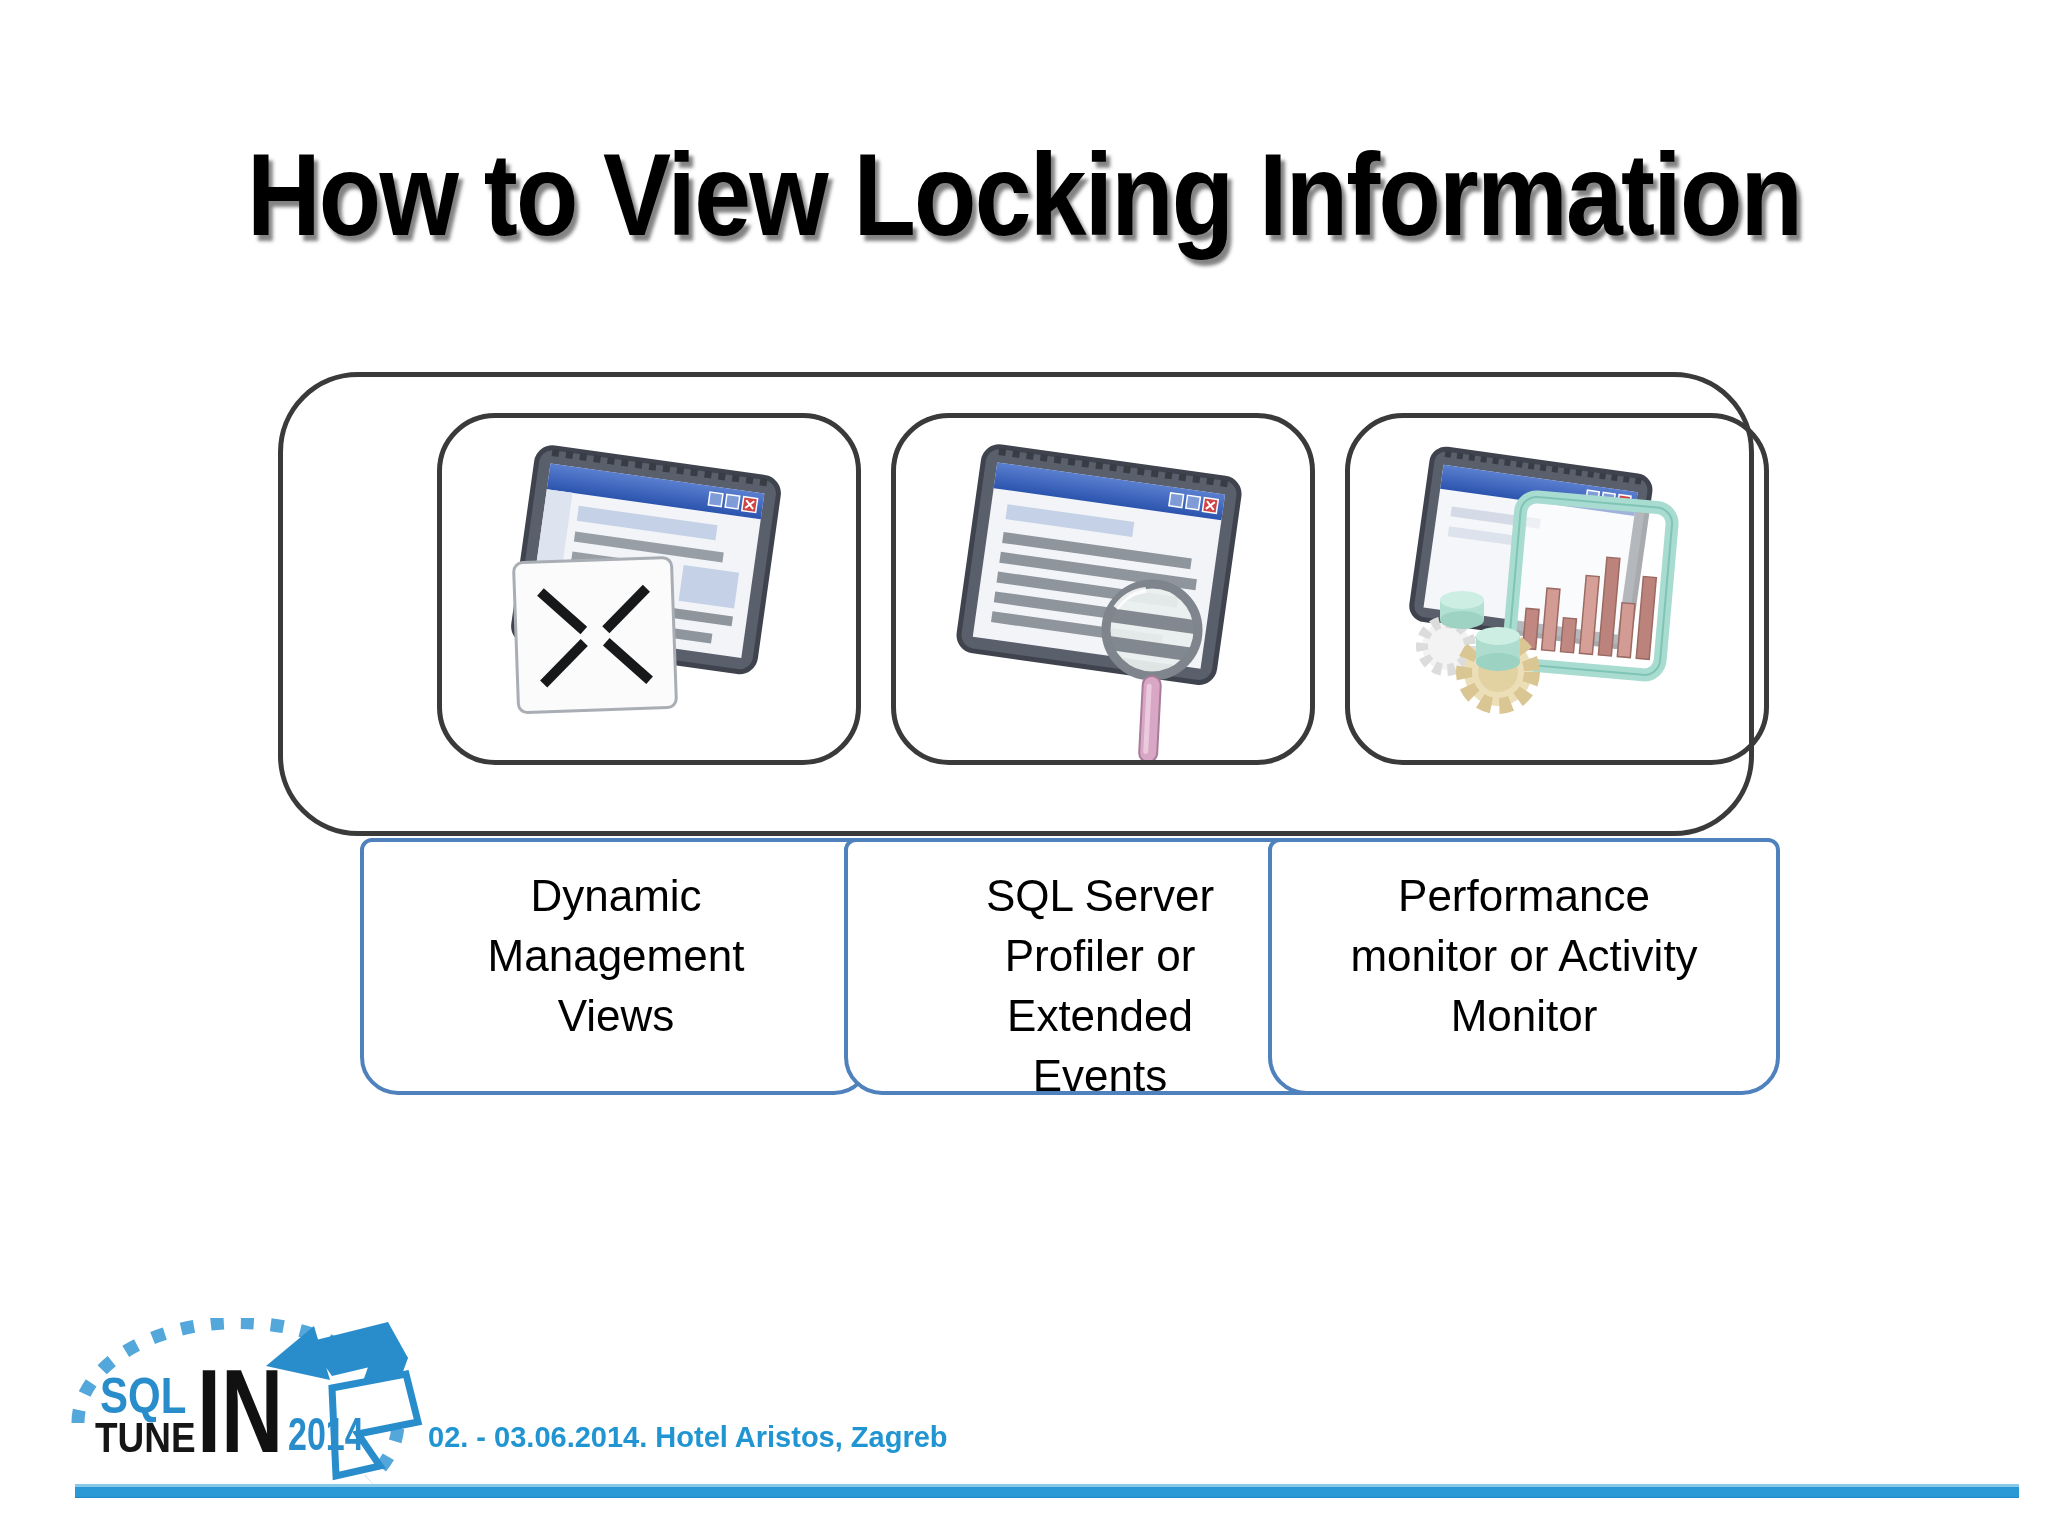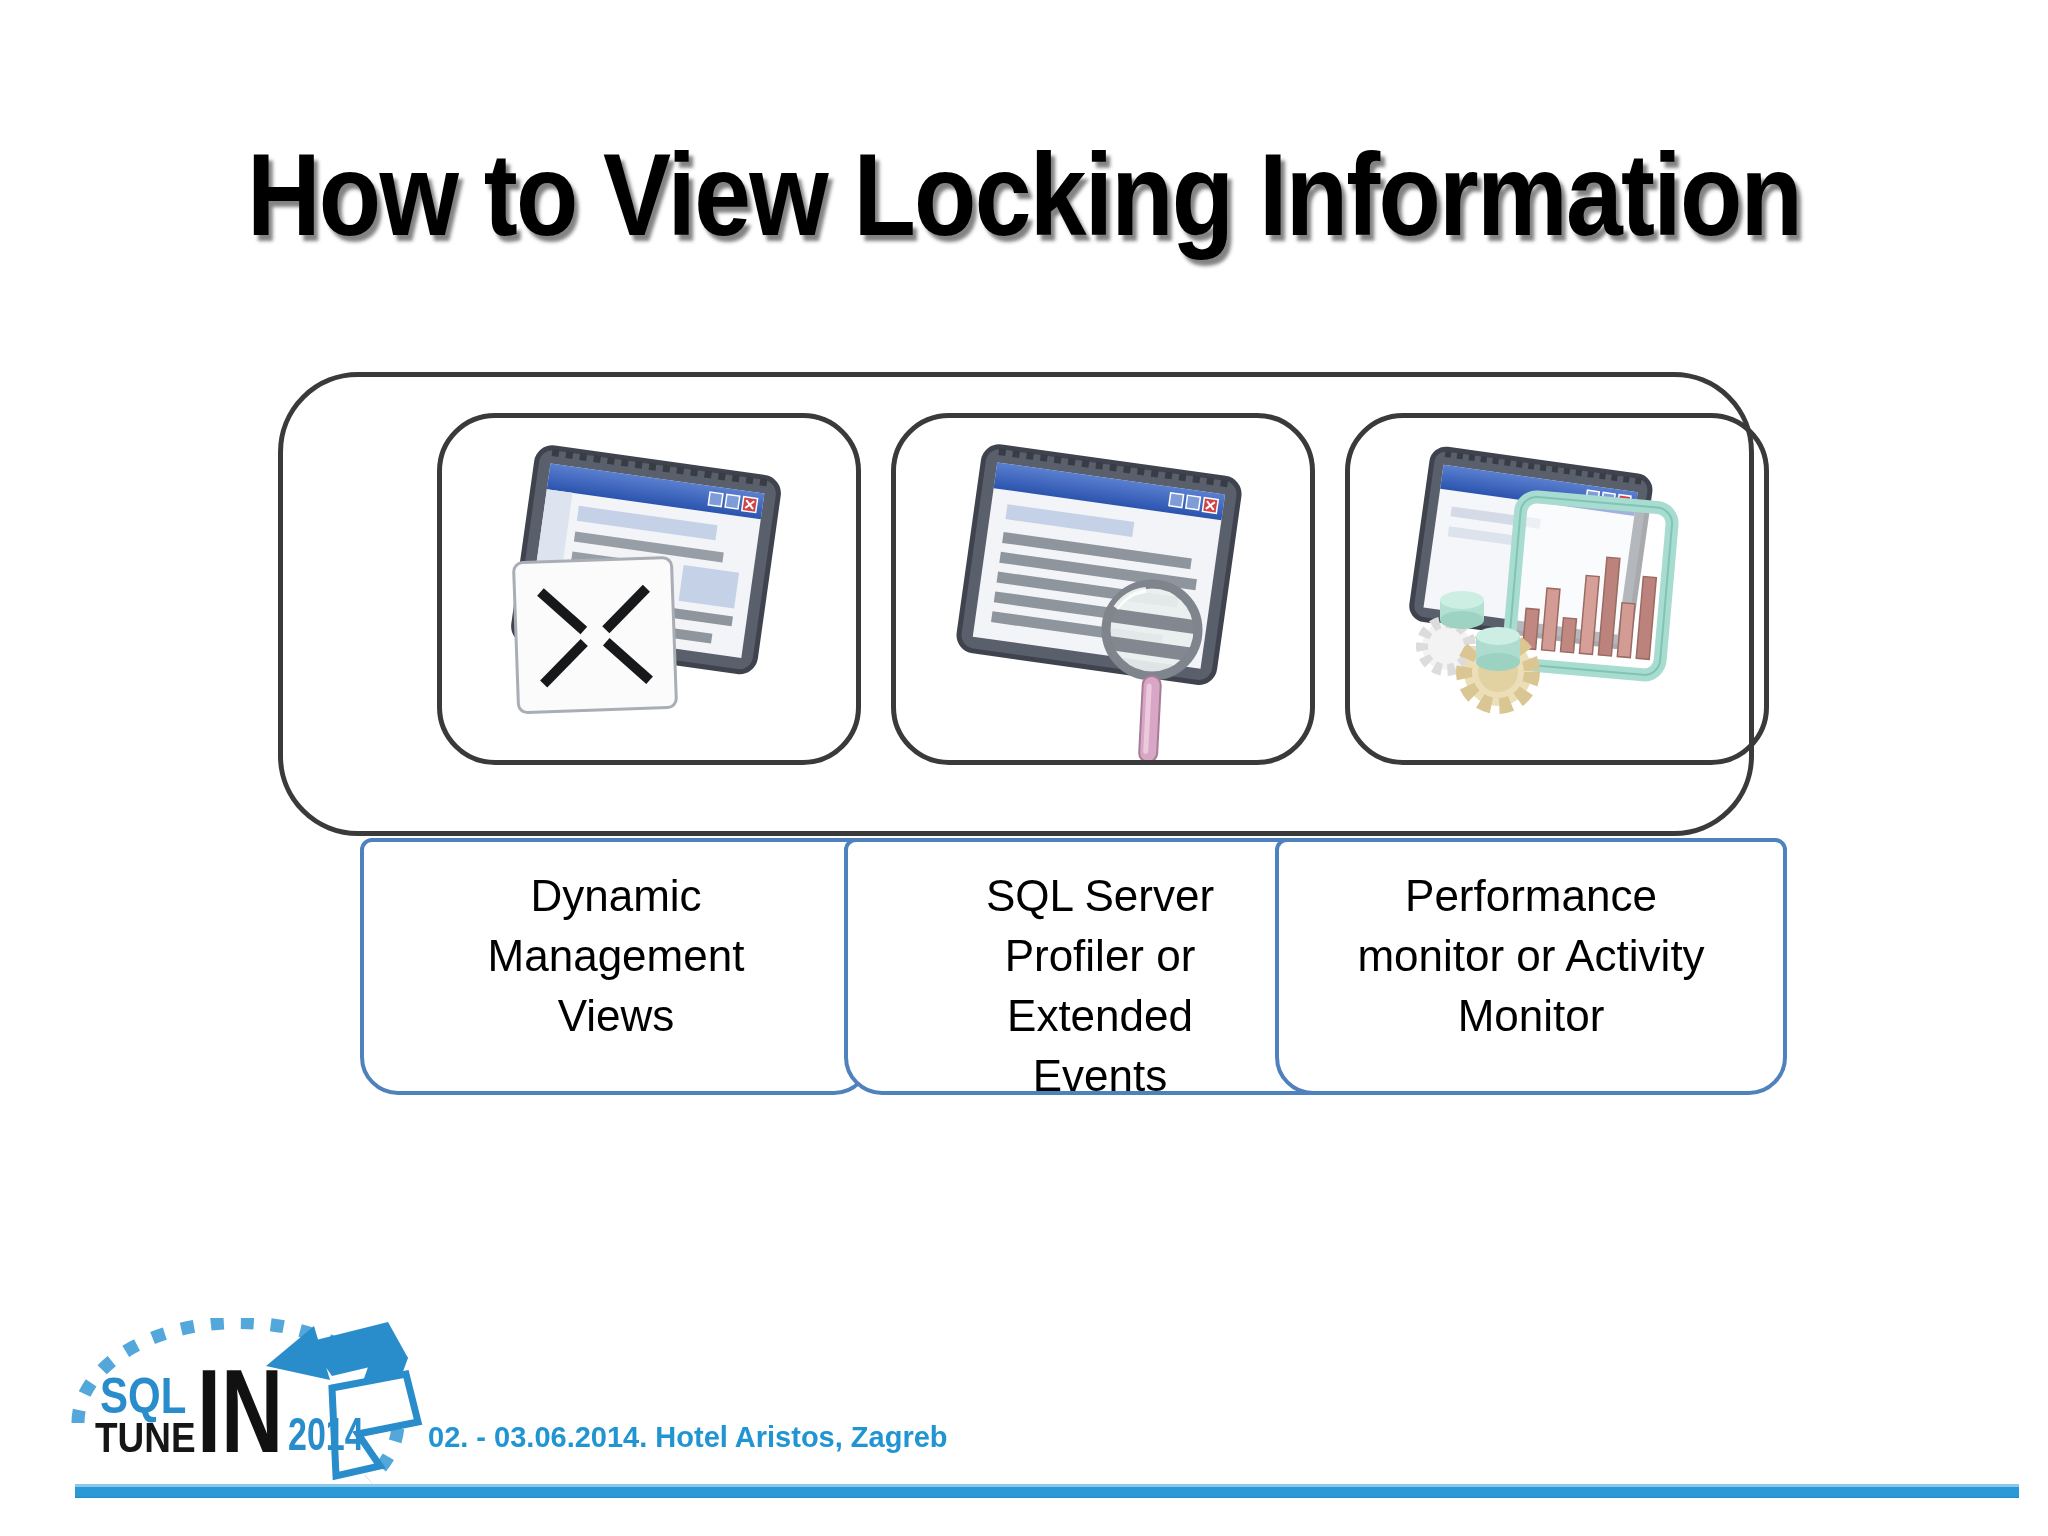--- a/index.html
+++ b/index.html
@@ -34,7 +34,7 @@
     border:4px solid #4f81bd;border-radius:12px 12px 38px 38px;
     box-sizing:border-box;background:#ffffff;z-index:1;
   }
-  .lb1{left:360px;} .lb2{left:810px;margin-left:34px;} .lb3{left:1268px;margin-left:7px;}
+  .lb1{left:360px;} .lb2{left:810px;margin-left:34px;} .lb3{left:1268px;}
   .label-text{
     margin-top:24px;text-align:center;font-size:44px;line-height:60px;
     color:#000;white-space:pre;letter-spacing:0px;

